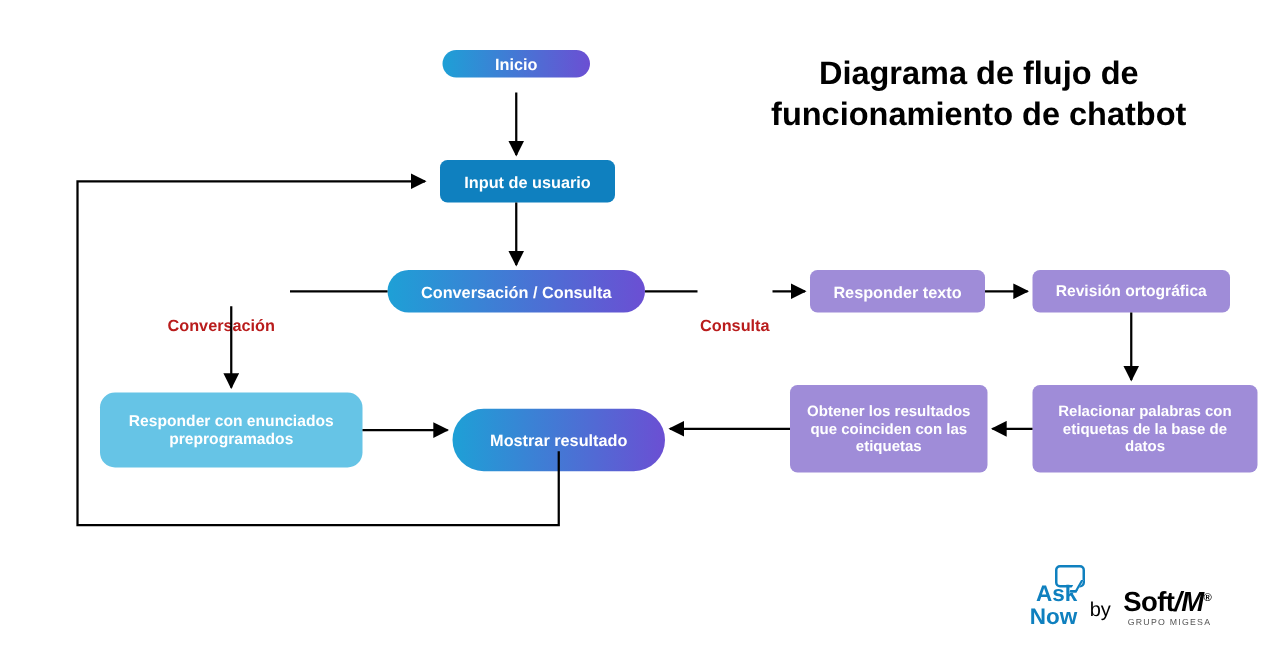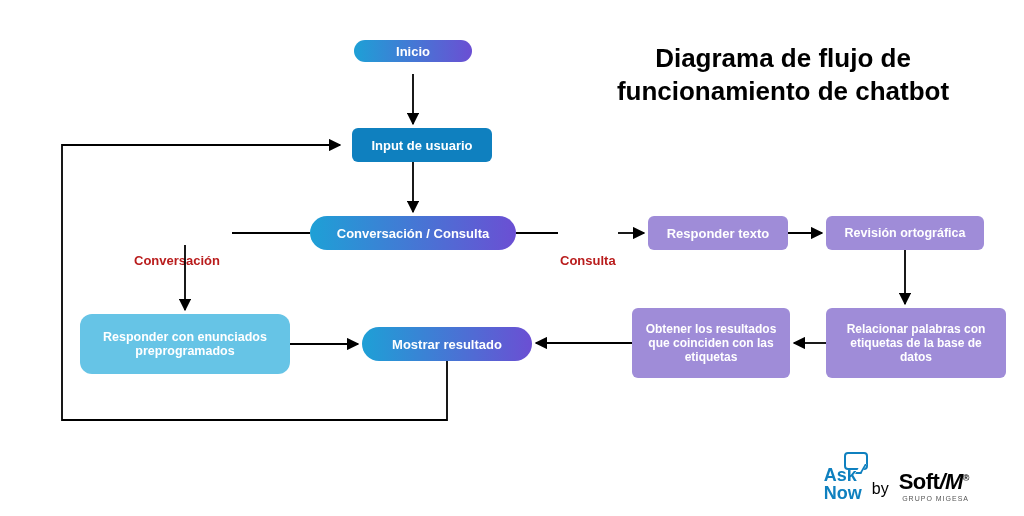--- a/index.html
+++ b/index.html
@@ -135,7 +135,7 @@
     <span>Responder con enunciados preprogramados</span>
   </div>
 
-  <div class="node pill grad-result" style="left:362px; top:327px; width:170px; height:34px;">
+  <div class="node pill grad-result" style="left:362px; top:327px; width:170px; height:50px;">
     <span>Mostrar resultado</span>
   </div>
 

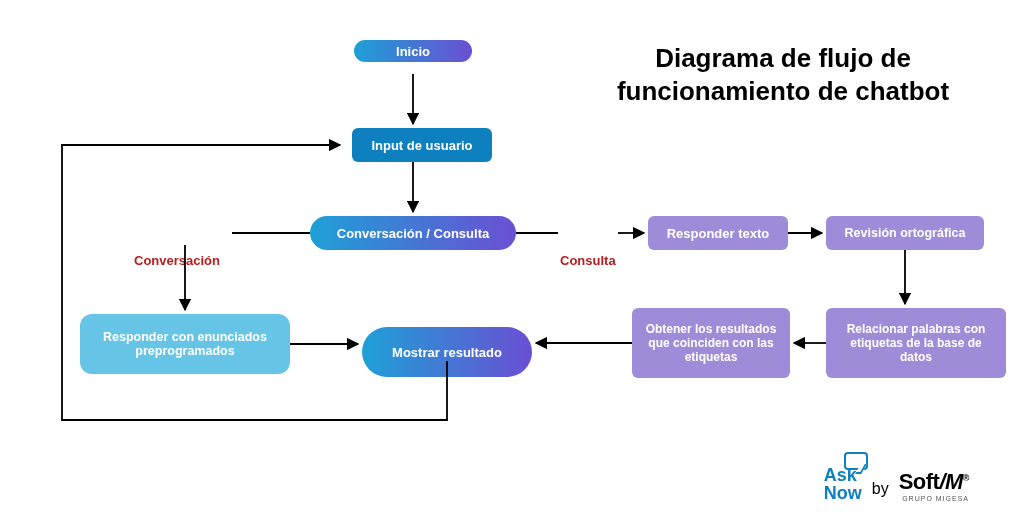--- a/index.html
+++ b/index.html
@@ -80,7 +80,7 @@
     position: relative;
     display: flex;
     flex-direction: column;
-    align-items: flex-start;
+    align-items: flex-end;
     line-height: 1;
     font-weight: 700;
   }

